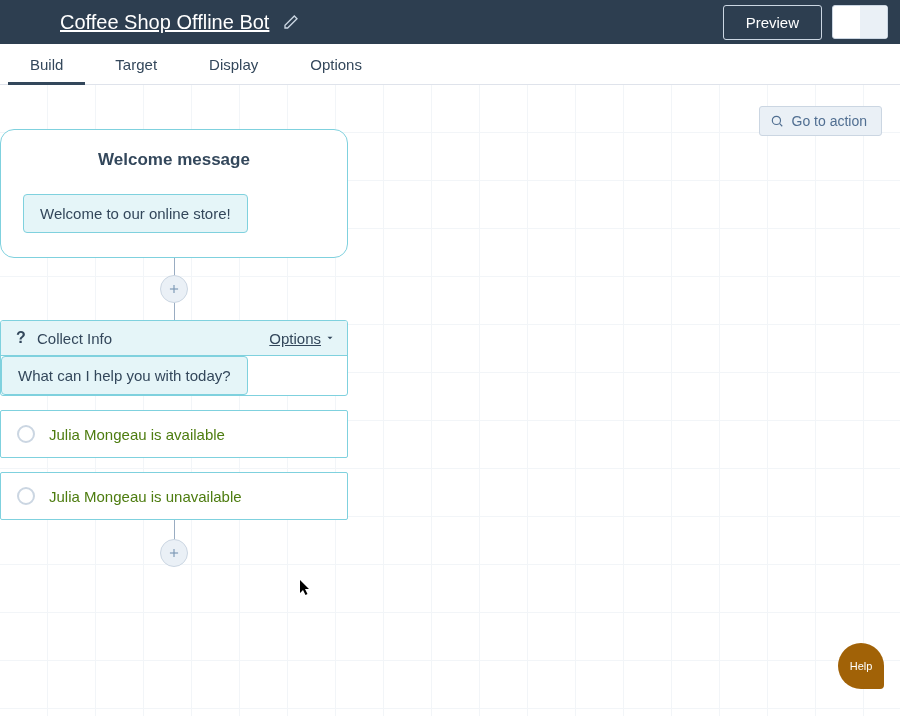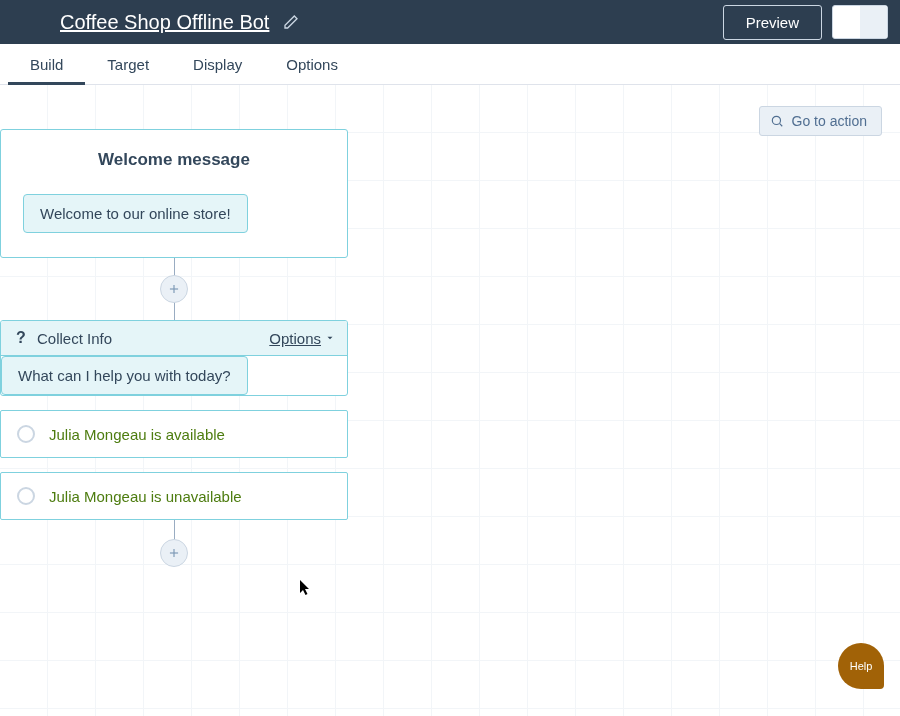--- a/index.html
+++ b/index.html
@@ -14,7 +14,7 @@
   .toggle-half { width: 50%; height: 100%; }
   .toggle-half.right { background: #eaf0f6; }
   
-  .tabs { height: 41px; border-bottom: 1px solid #dfe3eb; display: flex; align-items: stretch; padding-left: 8px; background: #fff; position: relative; z-index: 5;}
+  .tabs { height: 41px; border-bottom: 1px solid #dfe3eb; display: flex; align-items: stretch; padding-left: 8px; background: #fff; position: relative; z-index: 5; gap: 8px;}
   .tab { padding: 0 22px; display: flex; align-items: center; font-size: 15px; color: #33475b; cursor: pointer; position: relative; }
   .tab.active::after { content: ""; position: absolute; left: 0; right: 0; bottom: -1px; height: 3px; background: #33475b; }
   

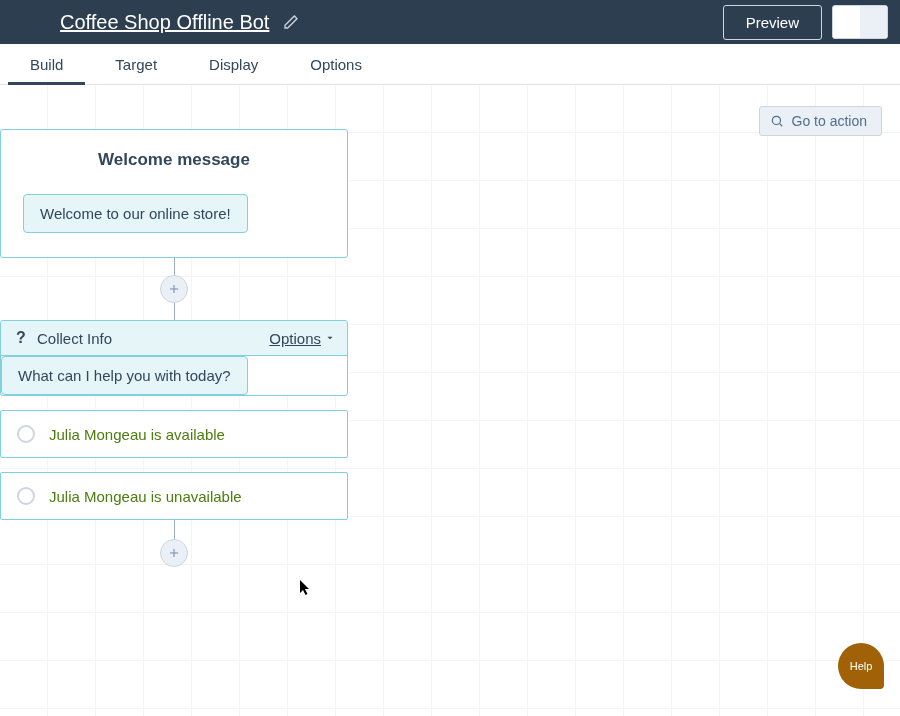--- a/index.html
+++ b/index.html
@@ -30,7 +30,7 @@
   .goto-action svg { width: 14px; height: 14px; }
   
   .flow-col { position: absolute; top: 44px; left: 0; width: 348px; }
-  .card { border: 1px solid #7fd1de; border-radius: 3px; background: #fff; margin-bottom: 0; }
+  .card { border: 1px solid #7fd1de; border-radius: 14px; background: #fff; margin-bottom: 0; }
   .welcome-card { padding: 20px 22px 24px 22px; text-align: center; }
   .welcome-title { font-size: 17px; font-weight: 600; color: #33475b; text-align: center; }
   .welcome-sub { font-size: 13px; color: #516f90; margin-top: 8px; text-align: center; }

